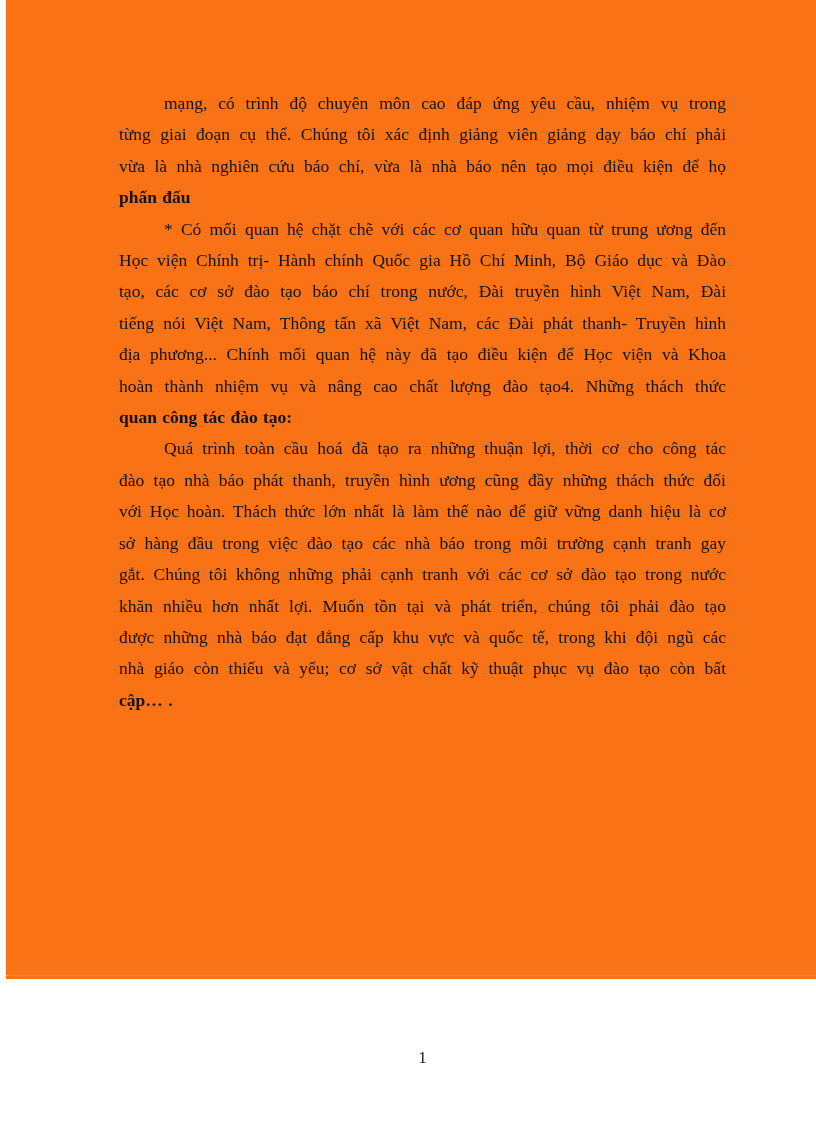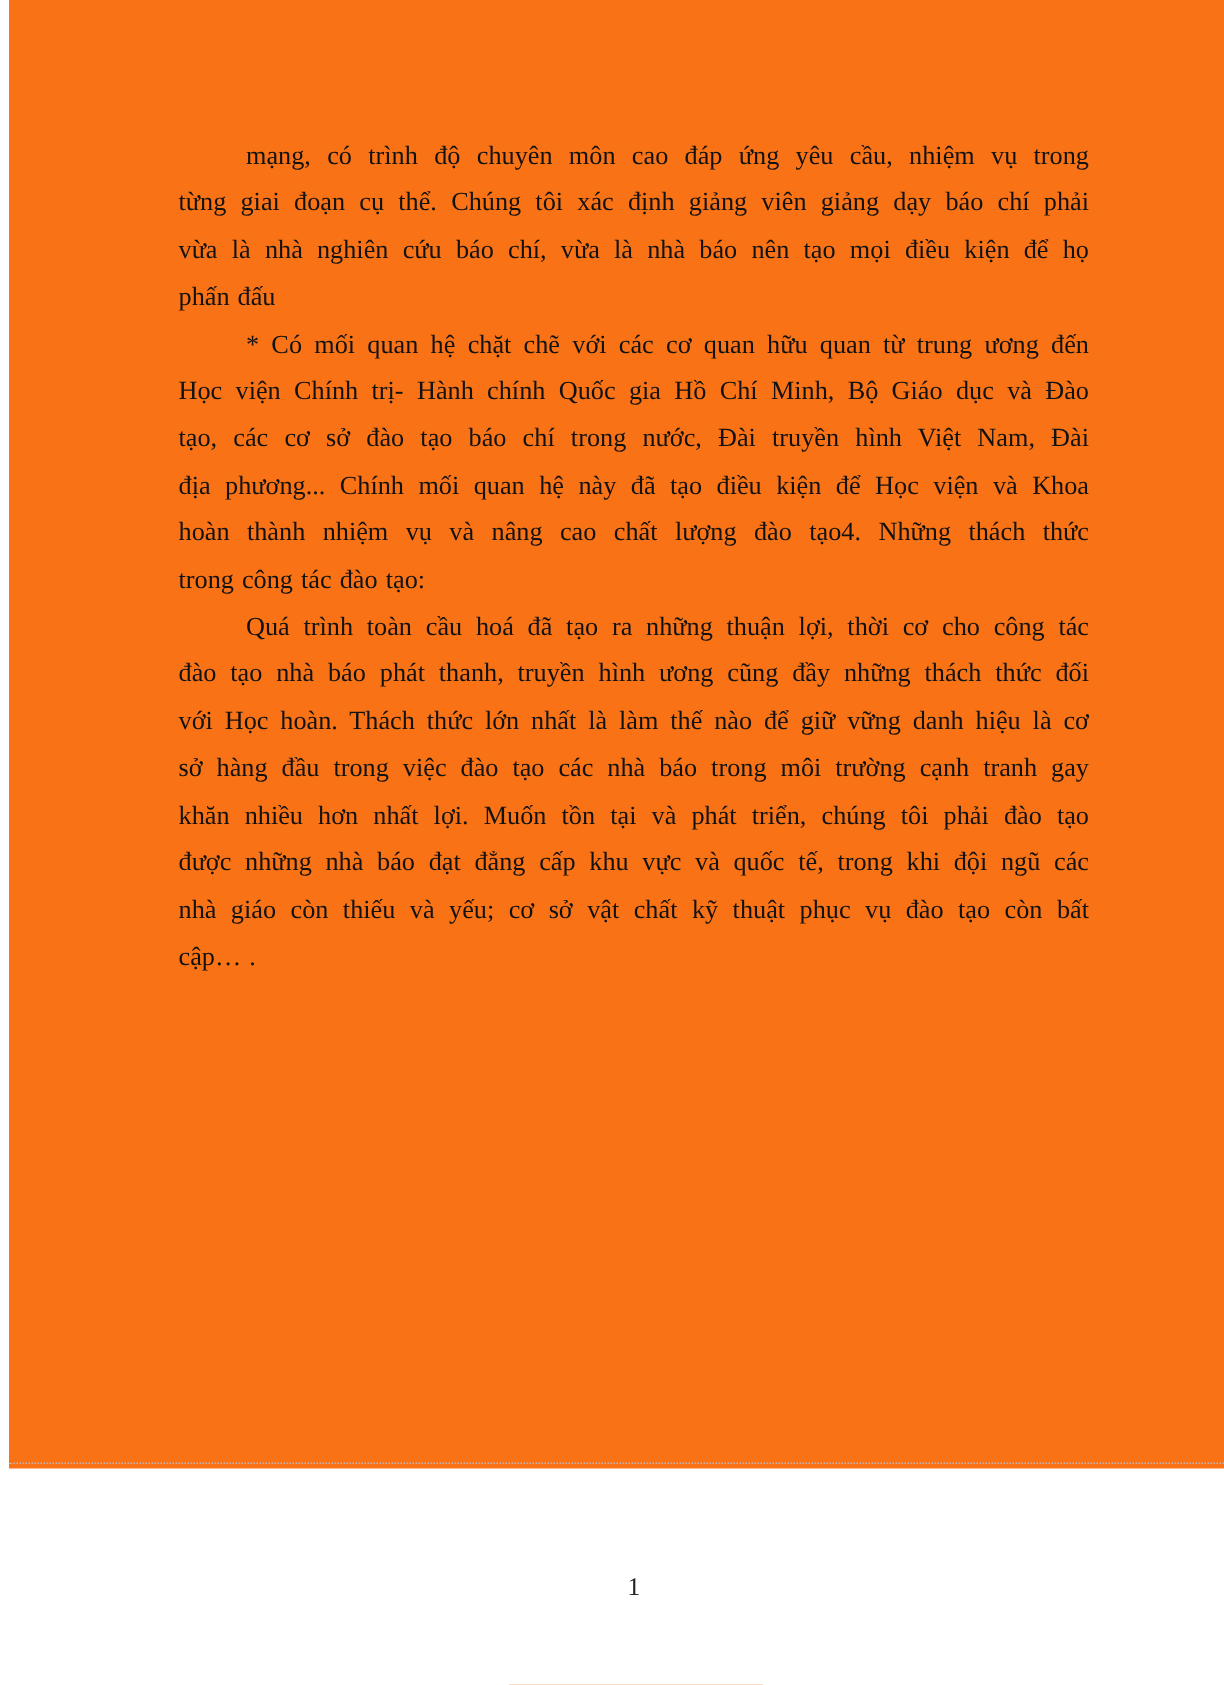--- a/index.html
+++ b/index.html
@@ -42,6 +42,7 @@
   }
   .line.para-end {
     text-align-last: left;
+    font-weight: bold;
   }
   .line.para-start {
     text-indent: 45px;

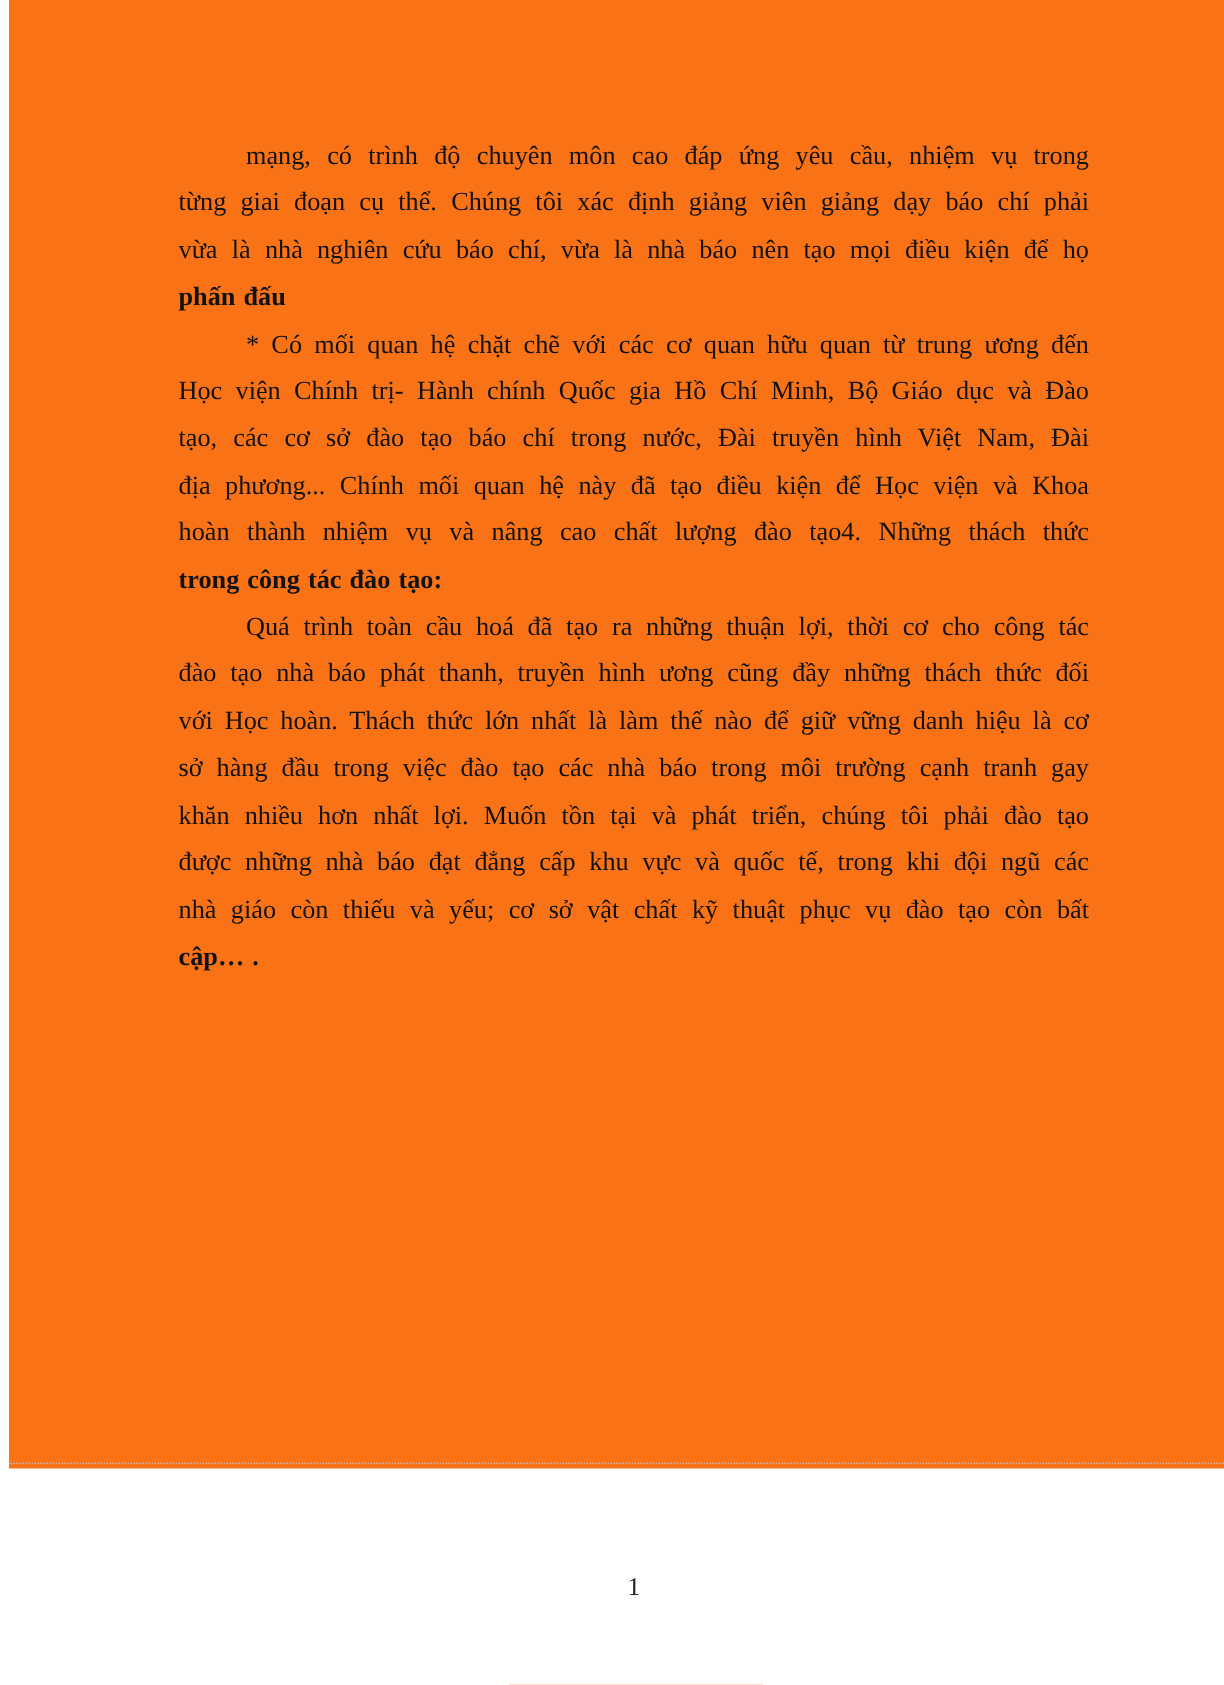--- a/index.html
+++ b/index.html
@@ -85,6 +85,7 @@
         <div class="line para-start">* Có mối quan hệ chặt chẽ với các cơ quan hữu quan từ trung ương đến</div>
         <div class="line">Học viện Chính trị- Hành chính Quốc gia Hồ Chí Minh, Bộ Giáo dục và Đào</div>
         <div class="line">tạo, các cơ sở đào tạo báo chí trong nước, Đài truyền hình Việt Nam, Đài</div>
+        <div class="line">tiếng nói Việt Nam, Thông tấn xã Việt Nam, các Đài phát thanh- Truyền hình</div>
         <div class="line">địa phương... Chính mối quan hệ này đã tạo điều kiện để Học viện và Khoa</div>
         <div class="line">hoàn thành nhiệm vụ và nâng cao chất lượng đào tạo4. Những thách thức</div>
         <div class="line para-end">trong công tác đào tạo:</div>

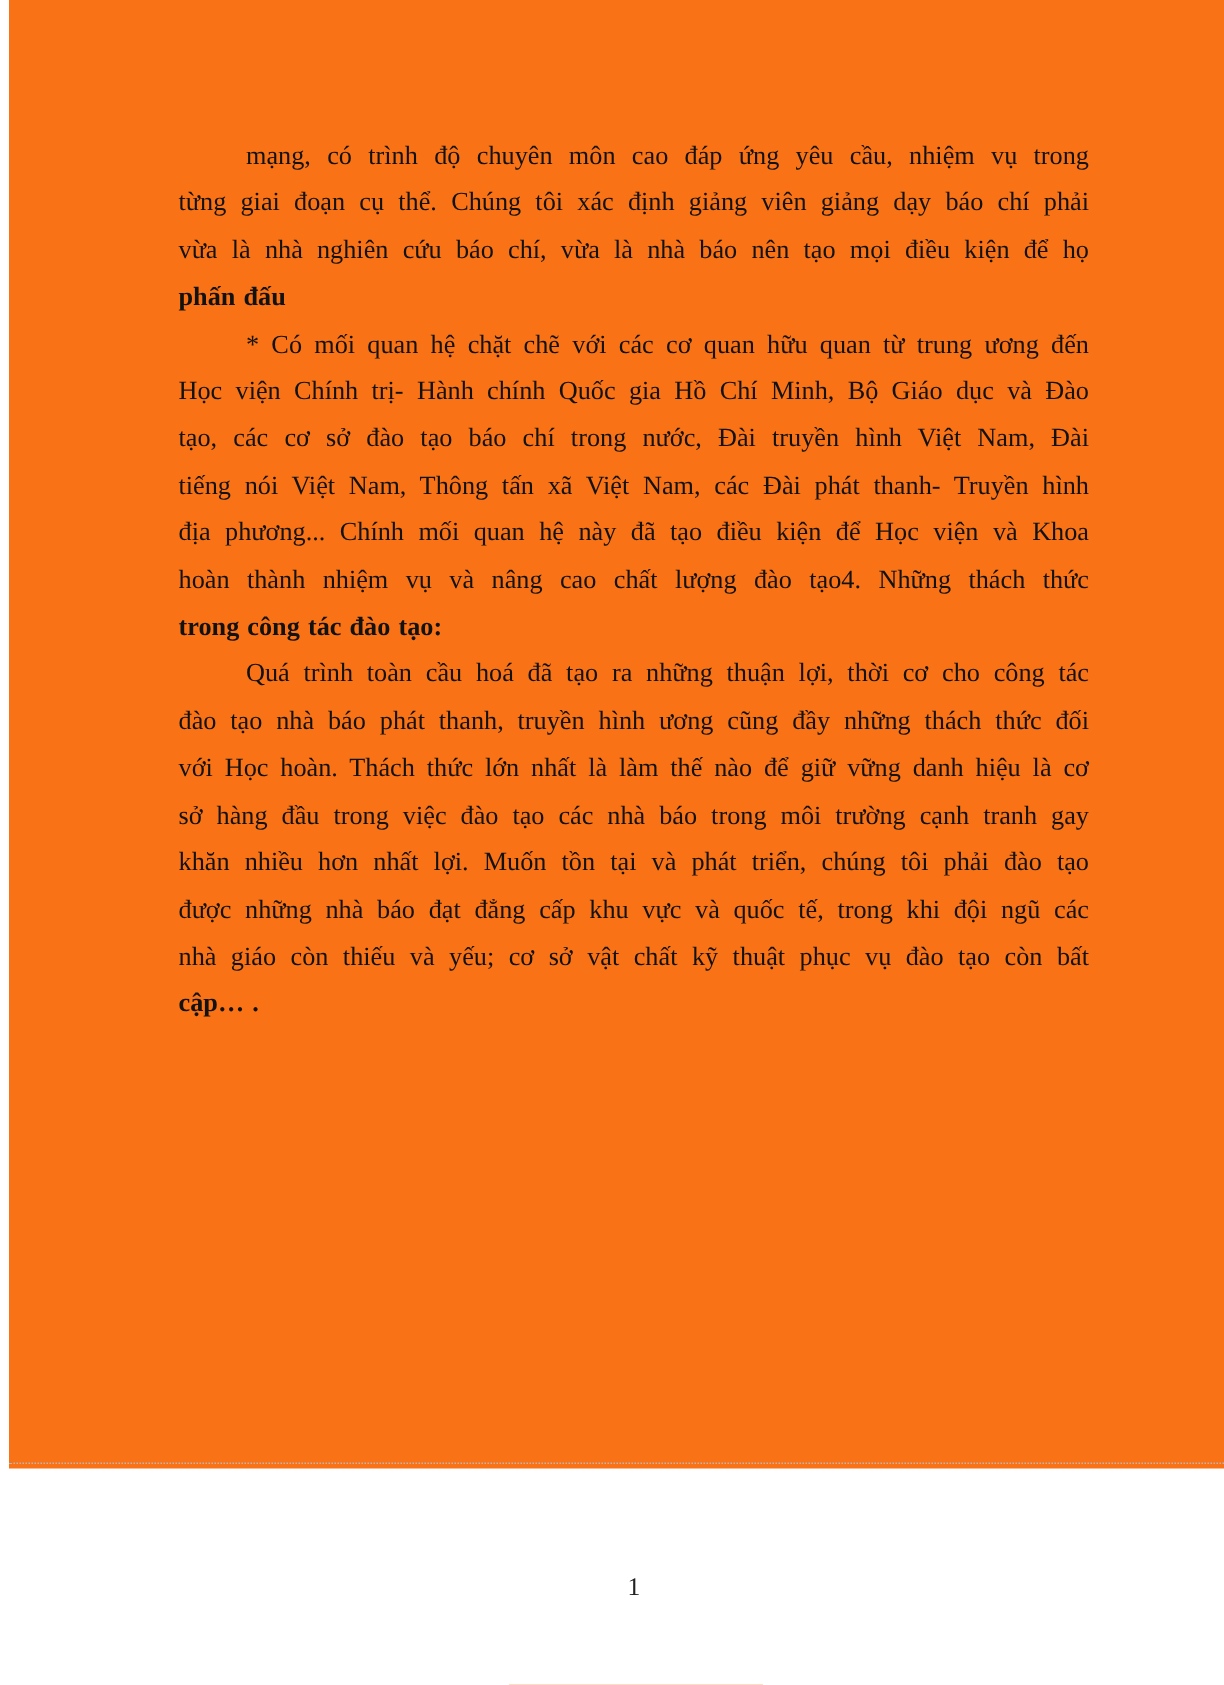--- a/index.html
+++ b/index.html
@@ -88,7 +88,7 @@
         <div class="line">tiếng nói Việt Nam, Thông tấn xã Việt Nam, các Đài phát thanh- Truyền hình</div>
         <div class="line">địa phương... Chính mối quan hệ này đã tạo điều kiện để Học viện và Khoa</div>
         <div class="line">hoàn thành nhiệm vụ và nâng cao chất lượng đào tạo4. Những thách thức</div>
-        <div class="line para-end">trong công tác đào tạo:</div>
+        <div class="line para-end">quan công tác đào tạo:</div>
       </div>
       <div class="para">
         <div class="line para-start">Quá trình toàn cầu hoá đã tạo ra những thuận lợi, thời cơ cho công tác</div>

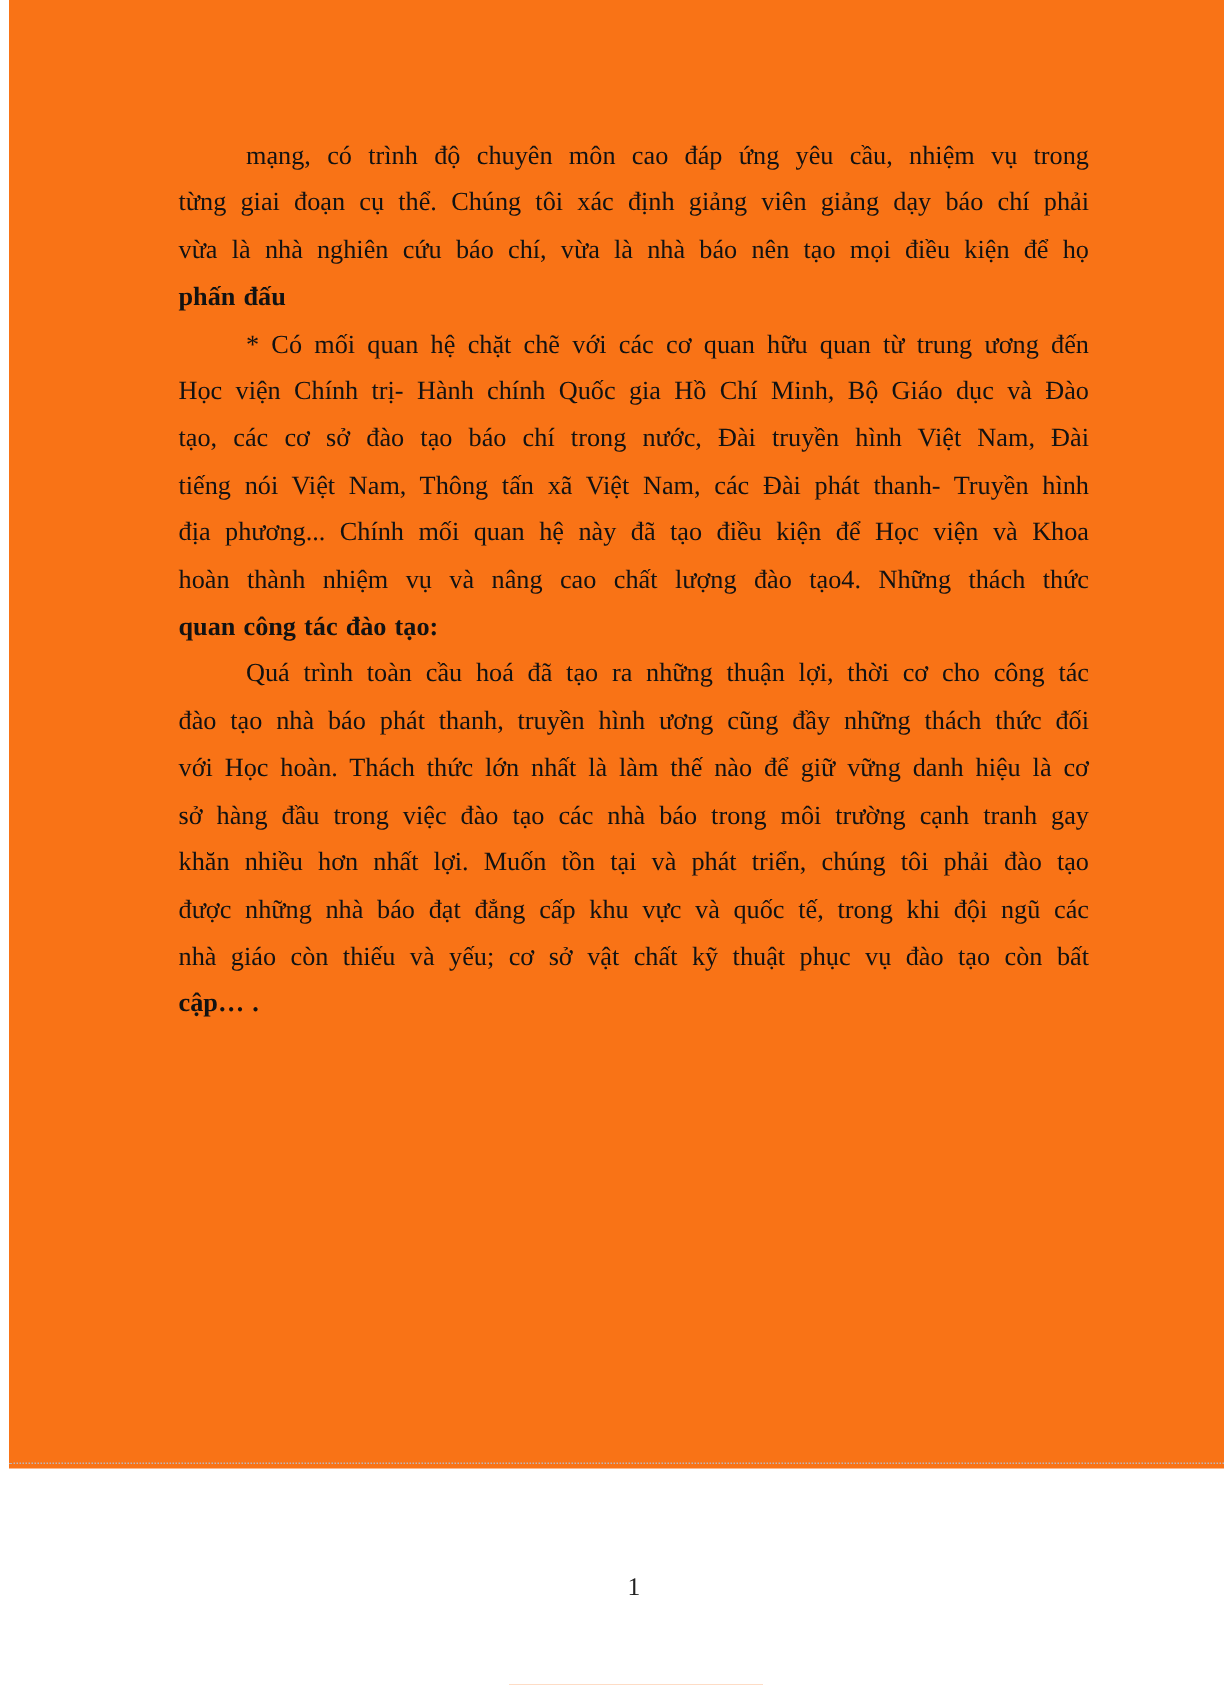--- a/index.html
+++ b/index.html
@@ -95,6 +95,7 @@
         <div class="line">đào tạo nhà báo phát thanh, truyền hình ương cũng đầy những thách thức đối</div>
         <div class="line">với Học hoàn. Thách thức lớn nhất là làm thế nào để giữ vững danh hiệu là cơ</div>
         <div class="line">sở hàng đầu trong việc đào tạo các nhà báo trong môi trường cạnh tranh gay</div>
+        <div class="line">gắt. Chúng tôi không những phải cạnh tranh với các cơ sở đào tạo trong nước</div>
         <div class="line">khăn nhiều hơn nhất lợi. Muốn tồn tại và phát triển, chúng tôi phải đào tạo</div>
         <div class="line">được những nhà báo đạt đẳng cấp khu vực và quốc tế, trong khi đội ngũ các</div>
         <div class="line">nhà giáo còn thiếu và yếu; cơ sở vật chất kỹ thuật phục vụ đào tạo còn bất</div>

